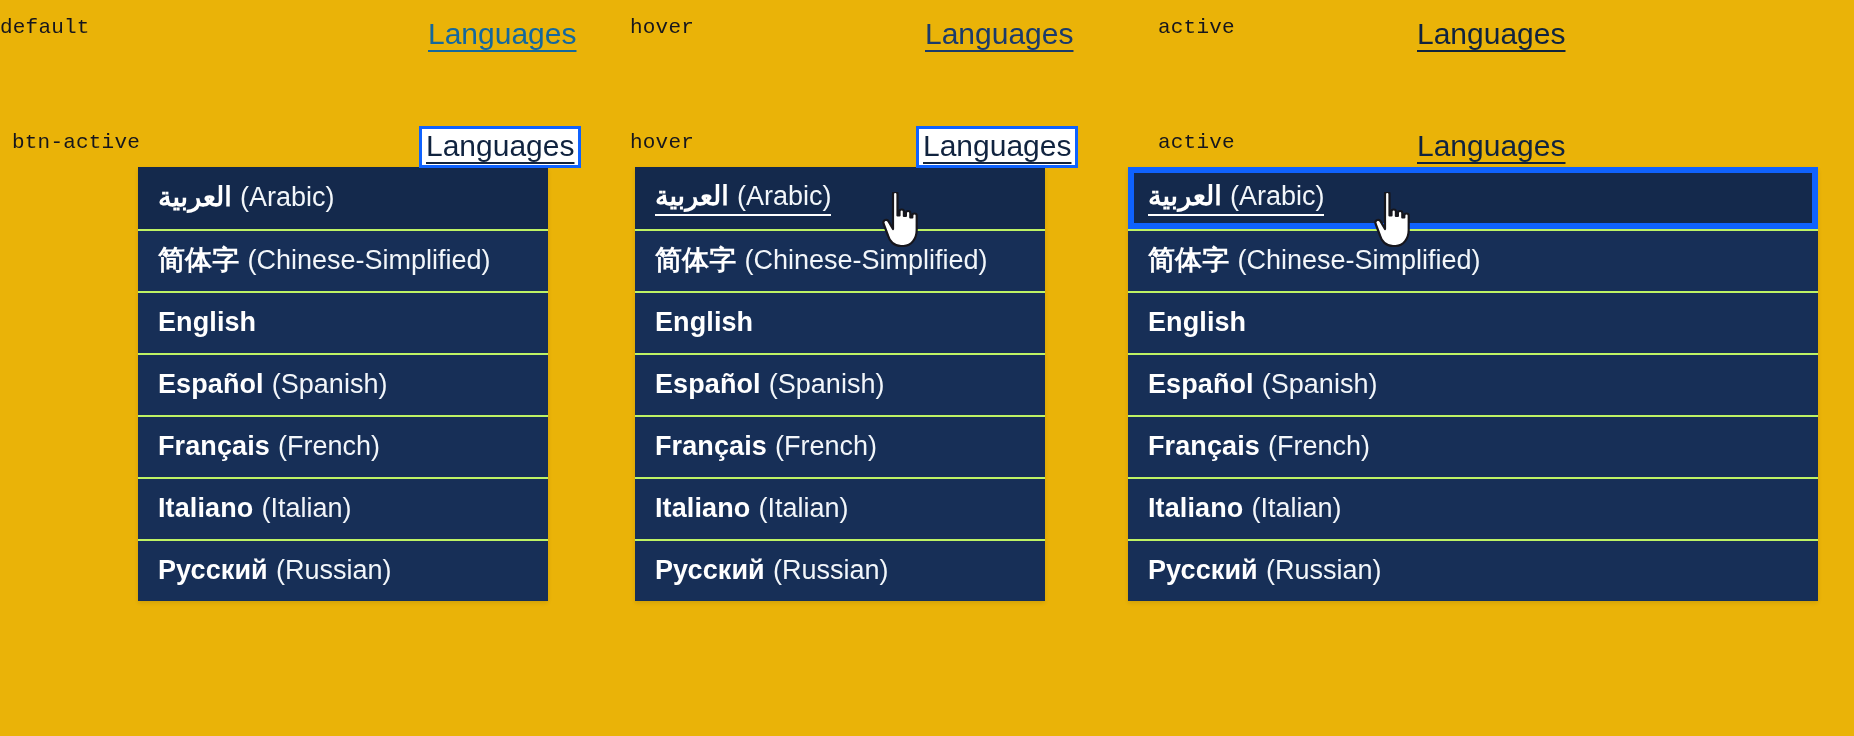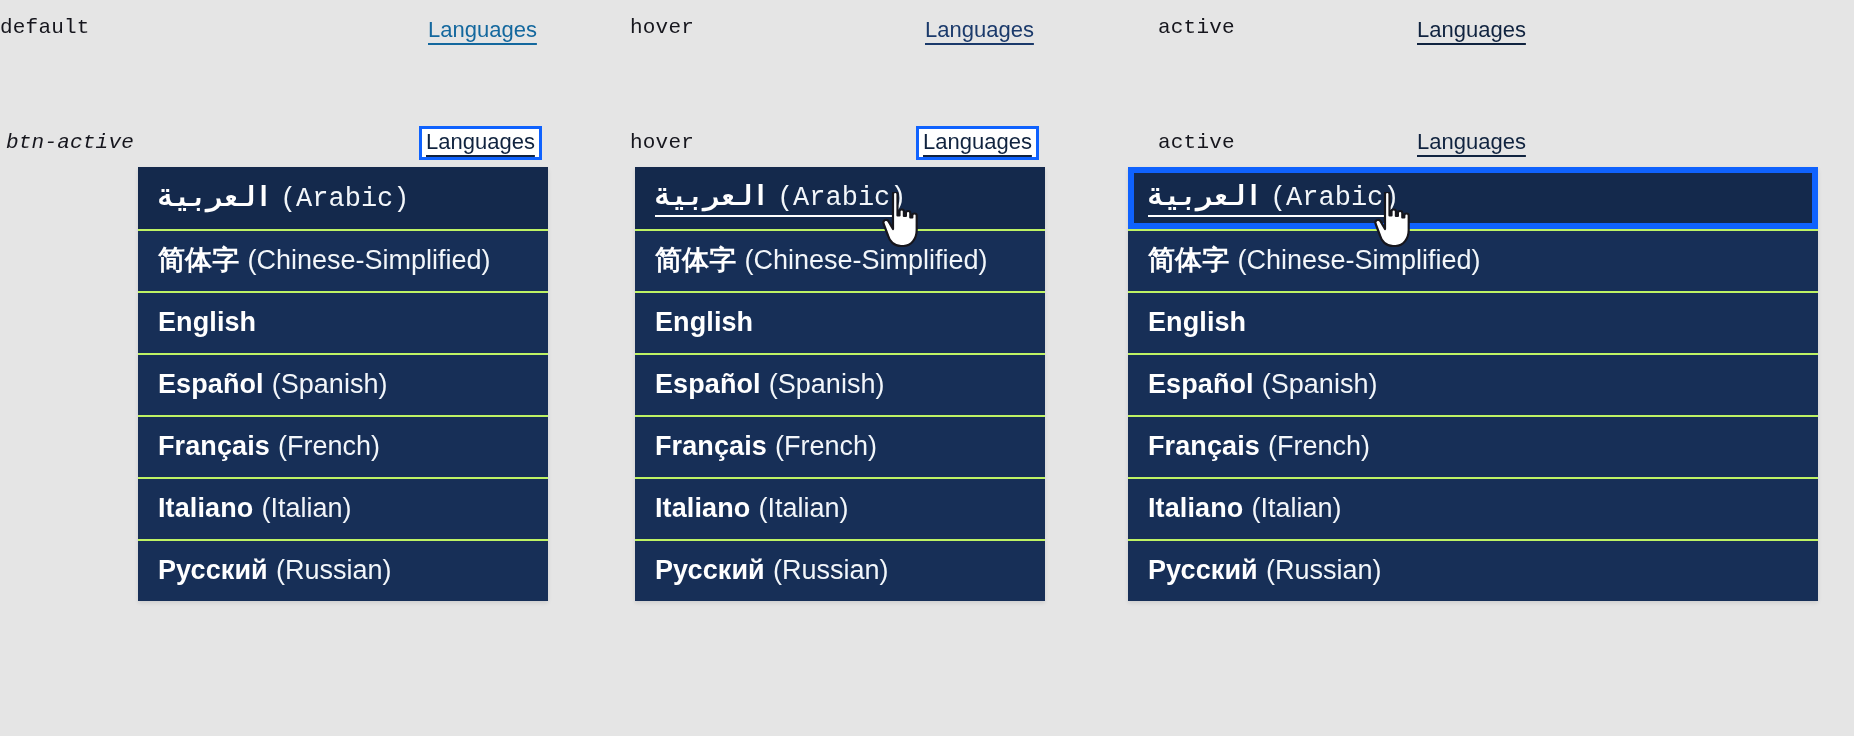--- a/index.html
+++ b/index.html
@@ -19,7 +19,7 @@
     position: relative;
     width: 1854px;
     height: 736px;
-    background: #e5e5e5;
+    background: #eab308;
   }
 
   

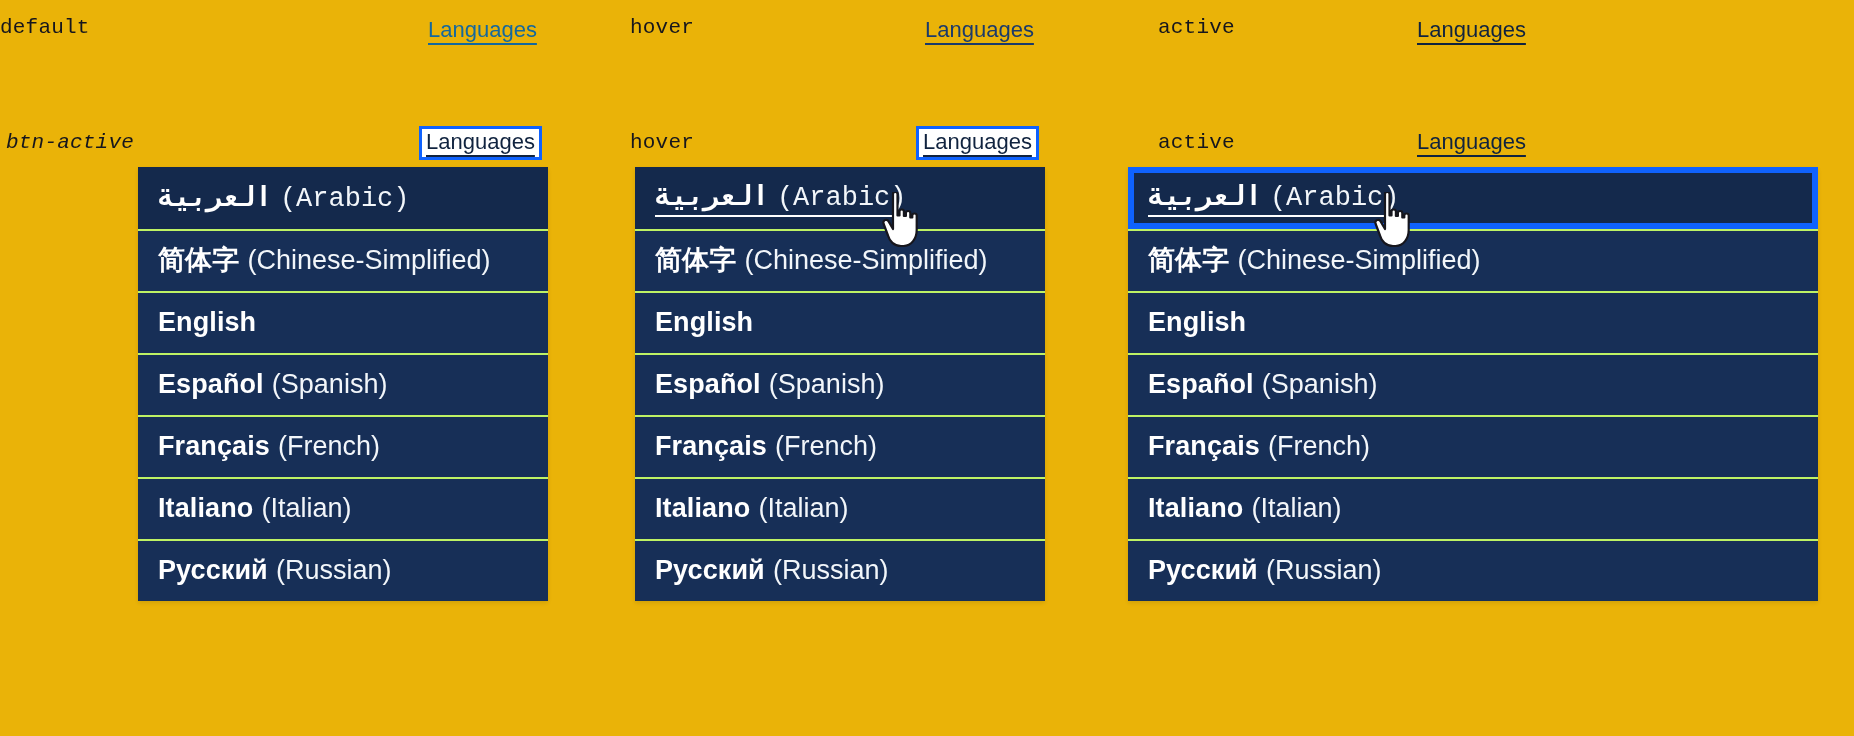--- a/index.html
+++ b/index.html
@@ -36,7 +36,7 @@
   .lang-link {
     position: absolute;
     font-family: "Liberation Sans", sans-serif;
-    font-size: 22px;
+    font-size: 30px;
     line-height: 1.0;
     white-space: nowrap;
     padding: 2px 4px 4px 4px;

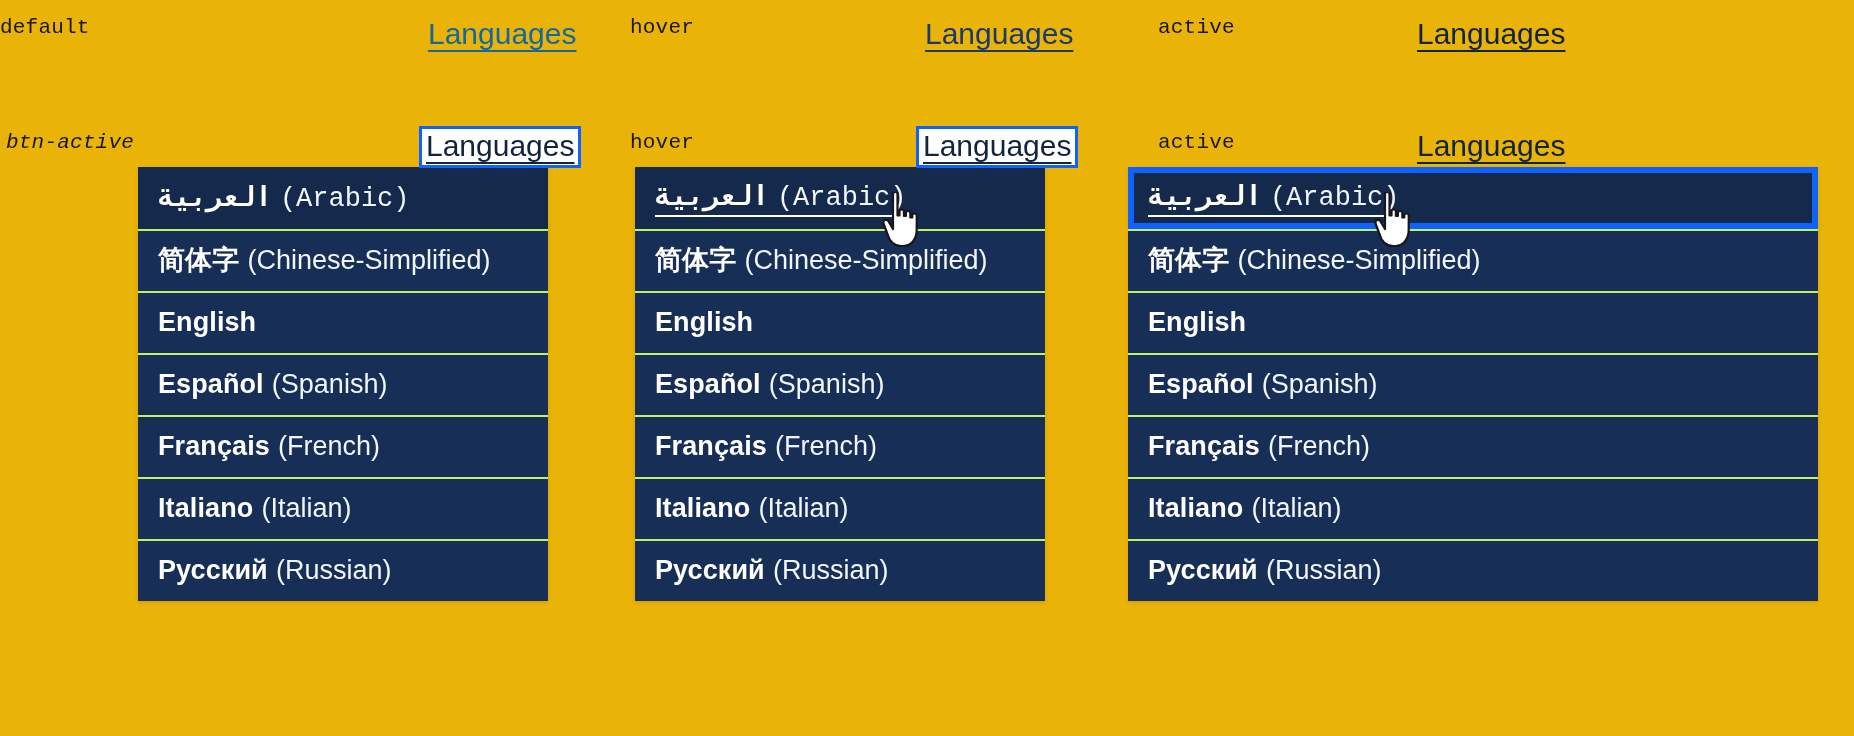--- a/index.html
+++ b/index.html
@@ -155,7 +155,7 @@
     <span class="lbl">Languages</span>
   </a>
 
-  <div class="state-label" style="left:6px; top:131px;font-style:italic;">btn-active</div>
+  <div class="state-label" style="left:12px; top:131px;">btn-active</div>
 
   <a class="lang-link v-btnactive" style="left:419px; top:126px; z-index:6;">
     <span class="lbl">Languages</span>

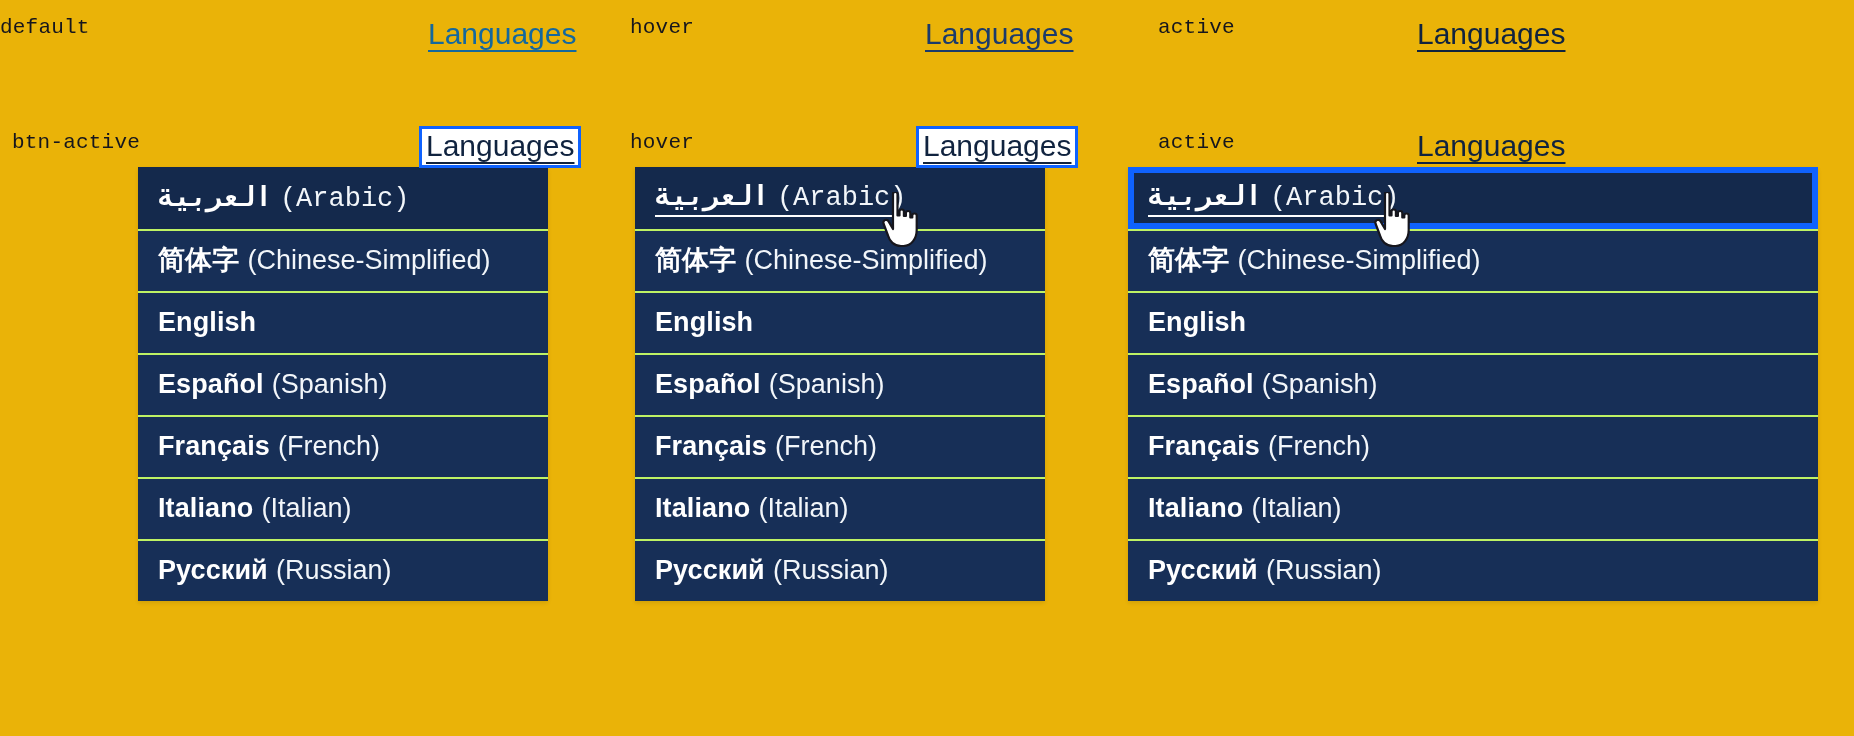--- a/index.html
+++ b/index.html
@@ -90,7 +90,6 @@
   .lang-row:first-child {
     border-top: none;
     background: #14294c;
-    font-family: Liberation Mono, monospace;
   }
   .lang-row .native {
     font-weight: 700;

